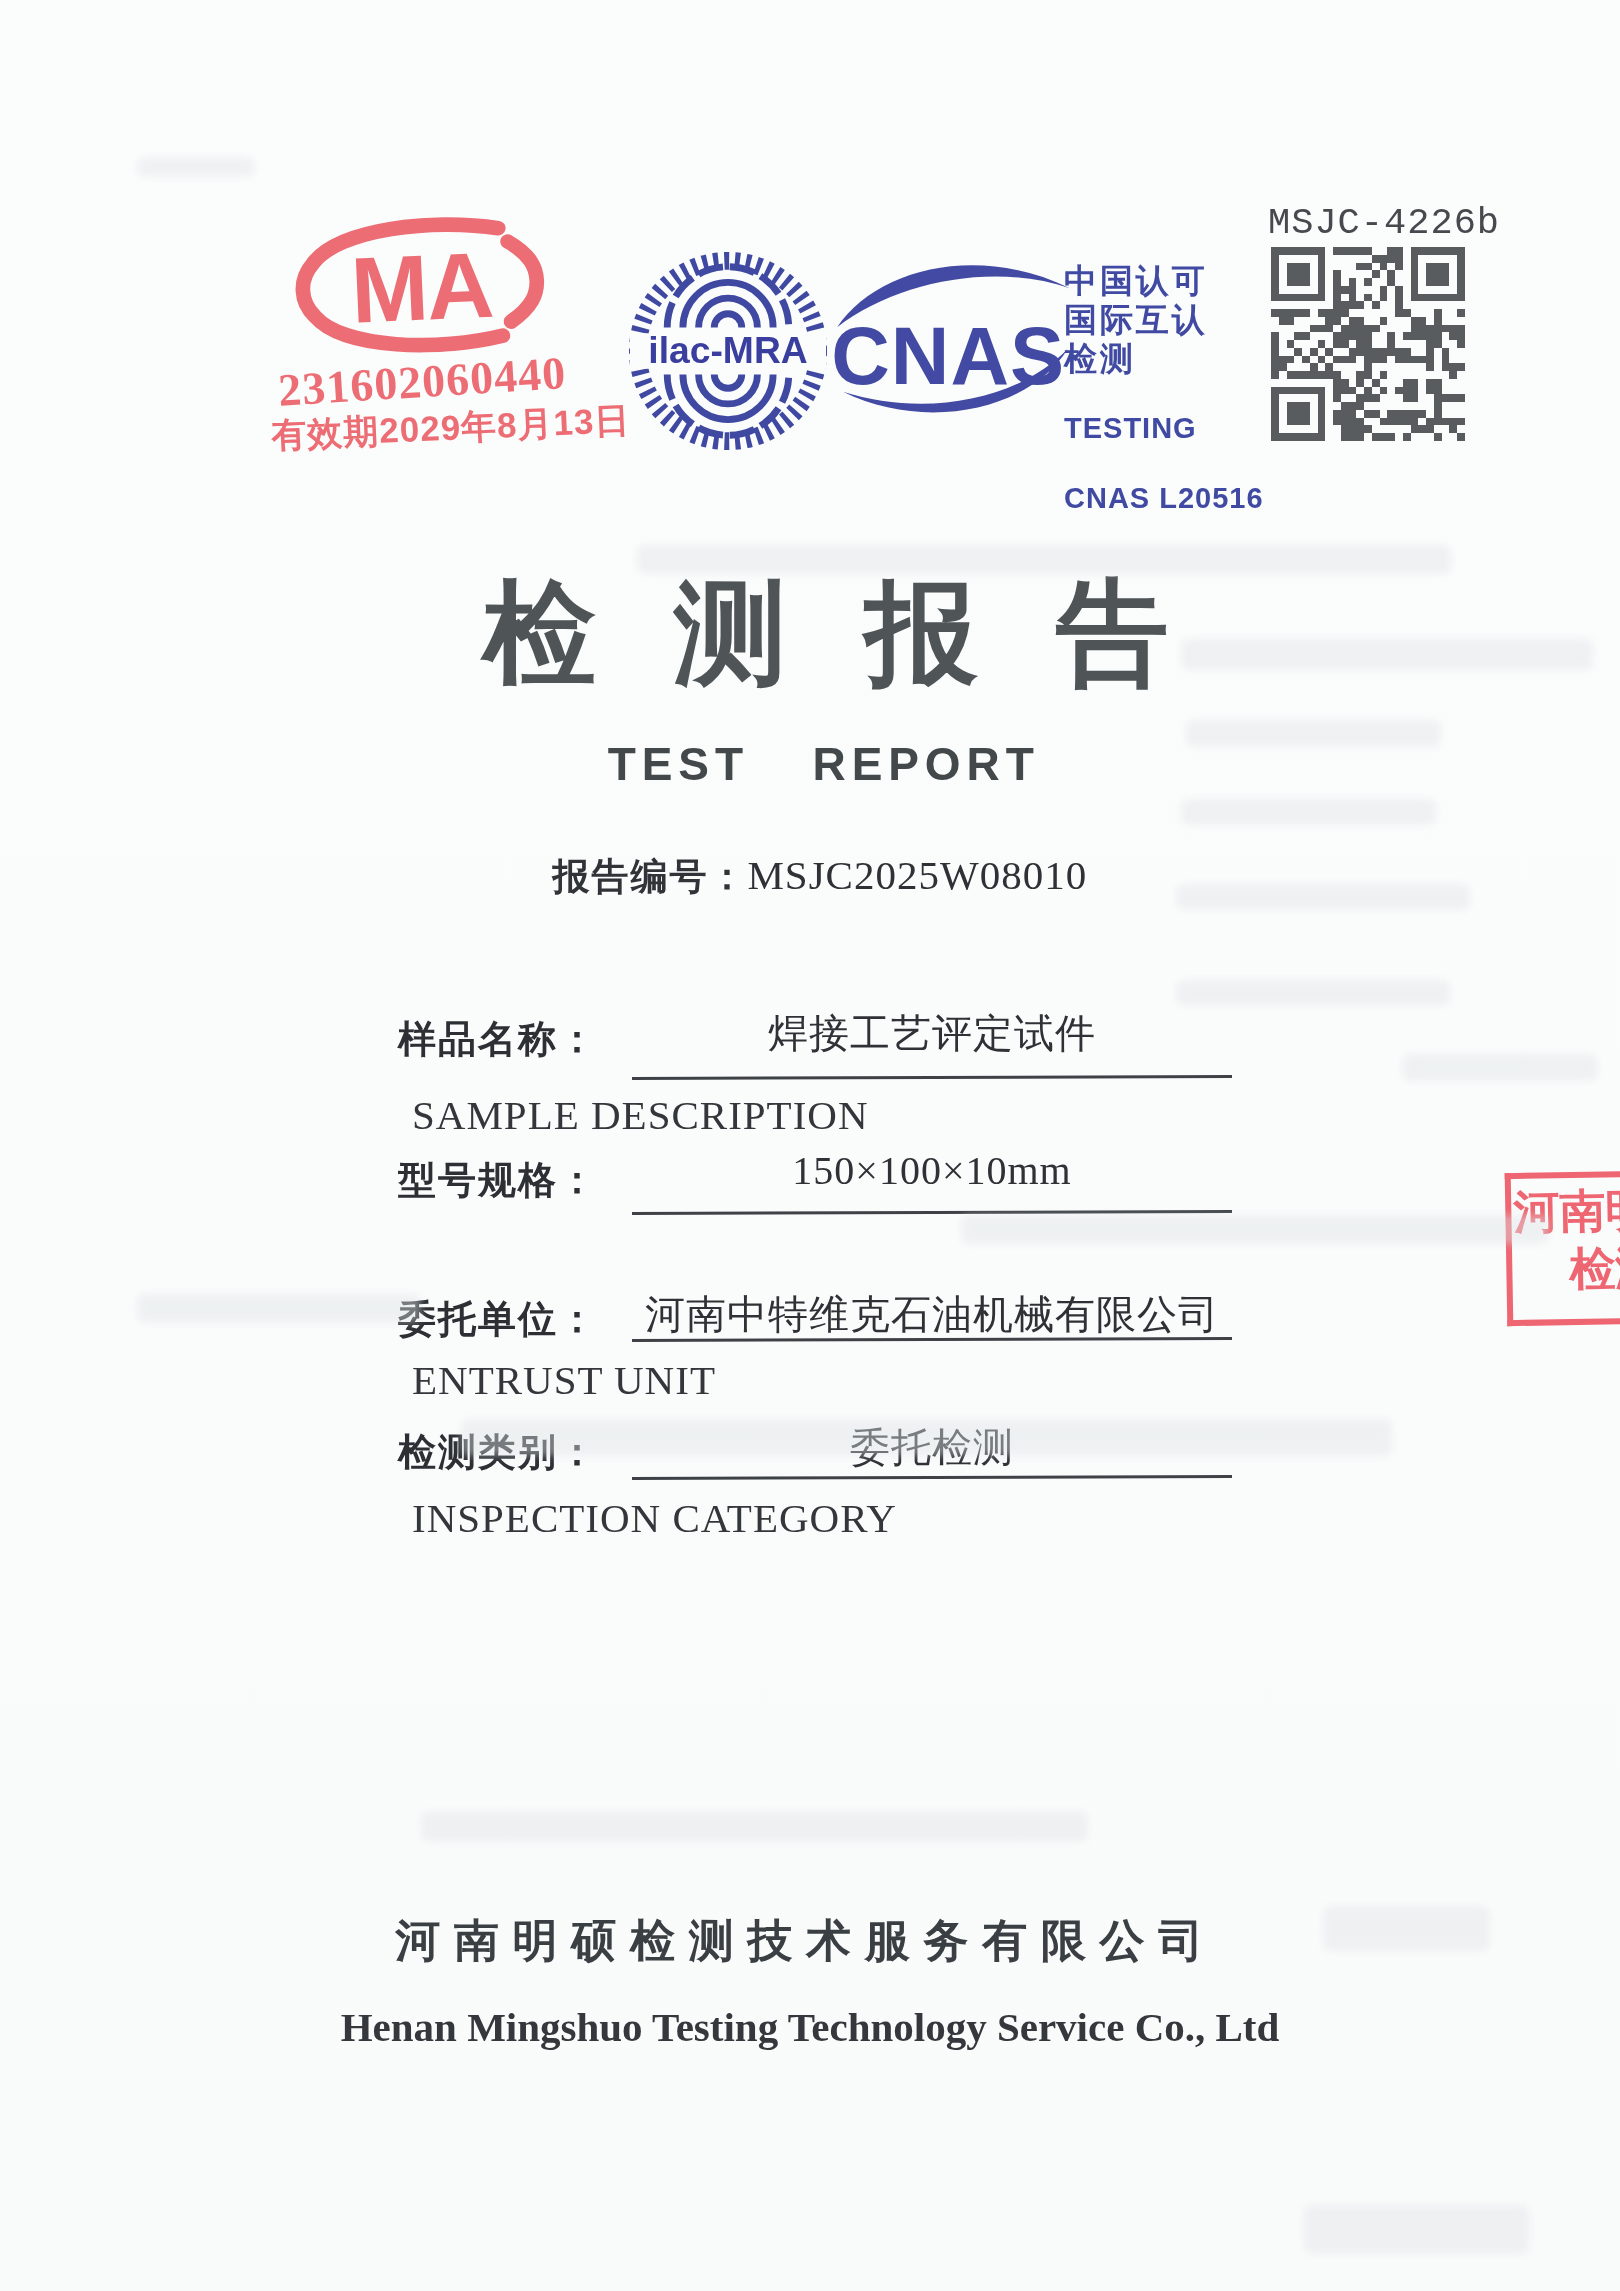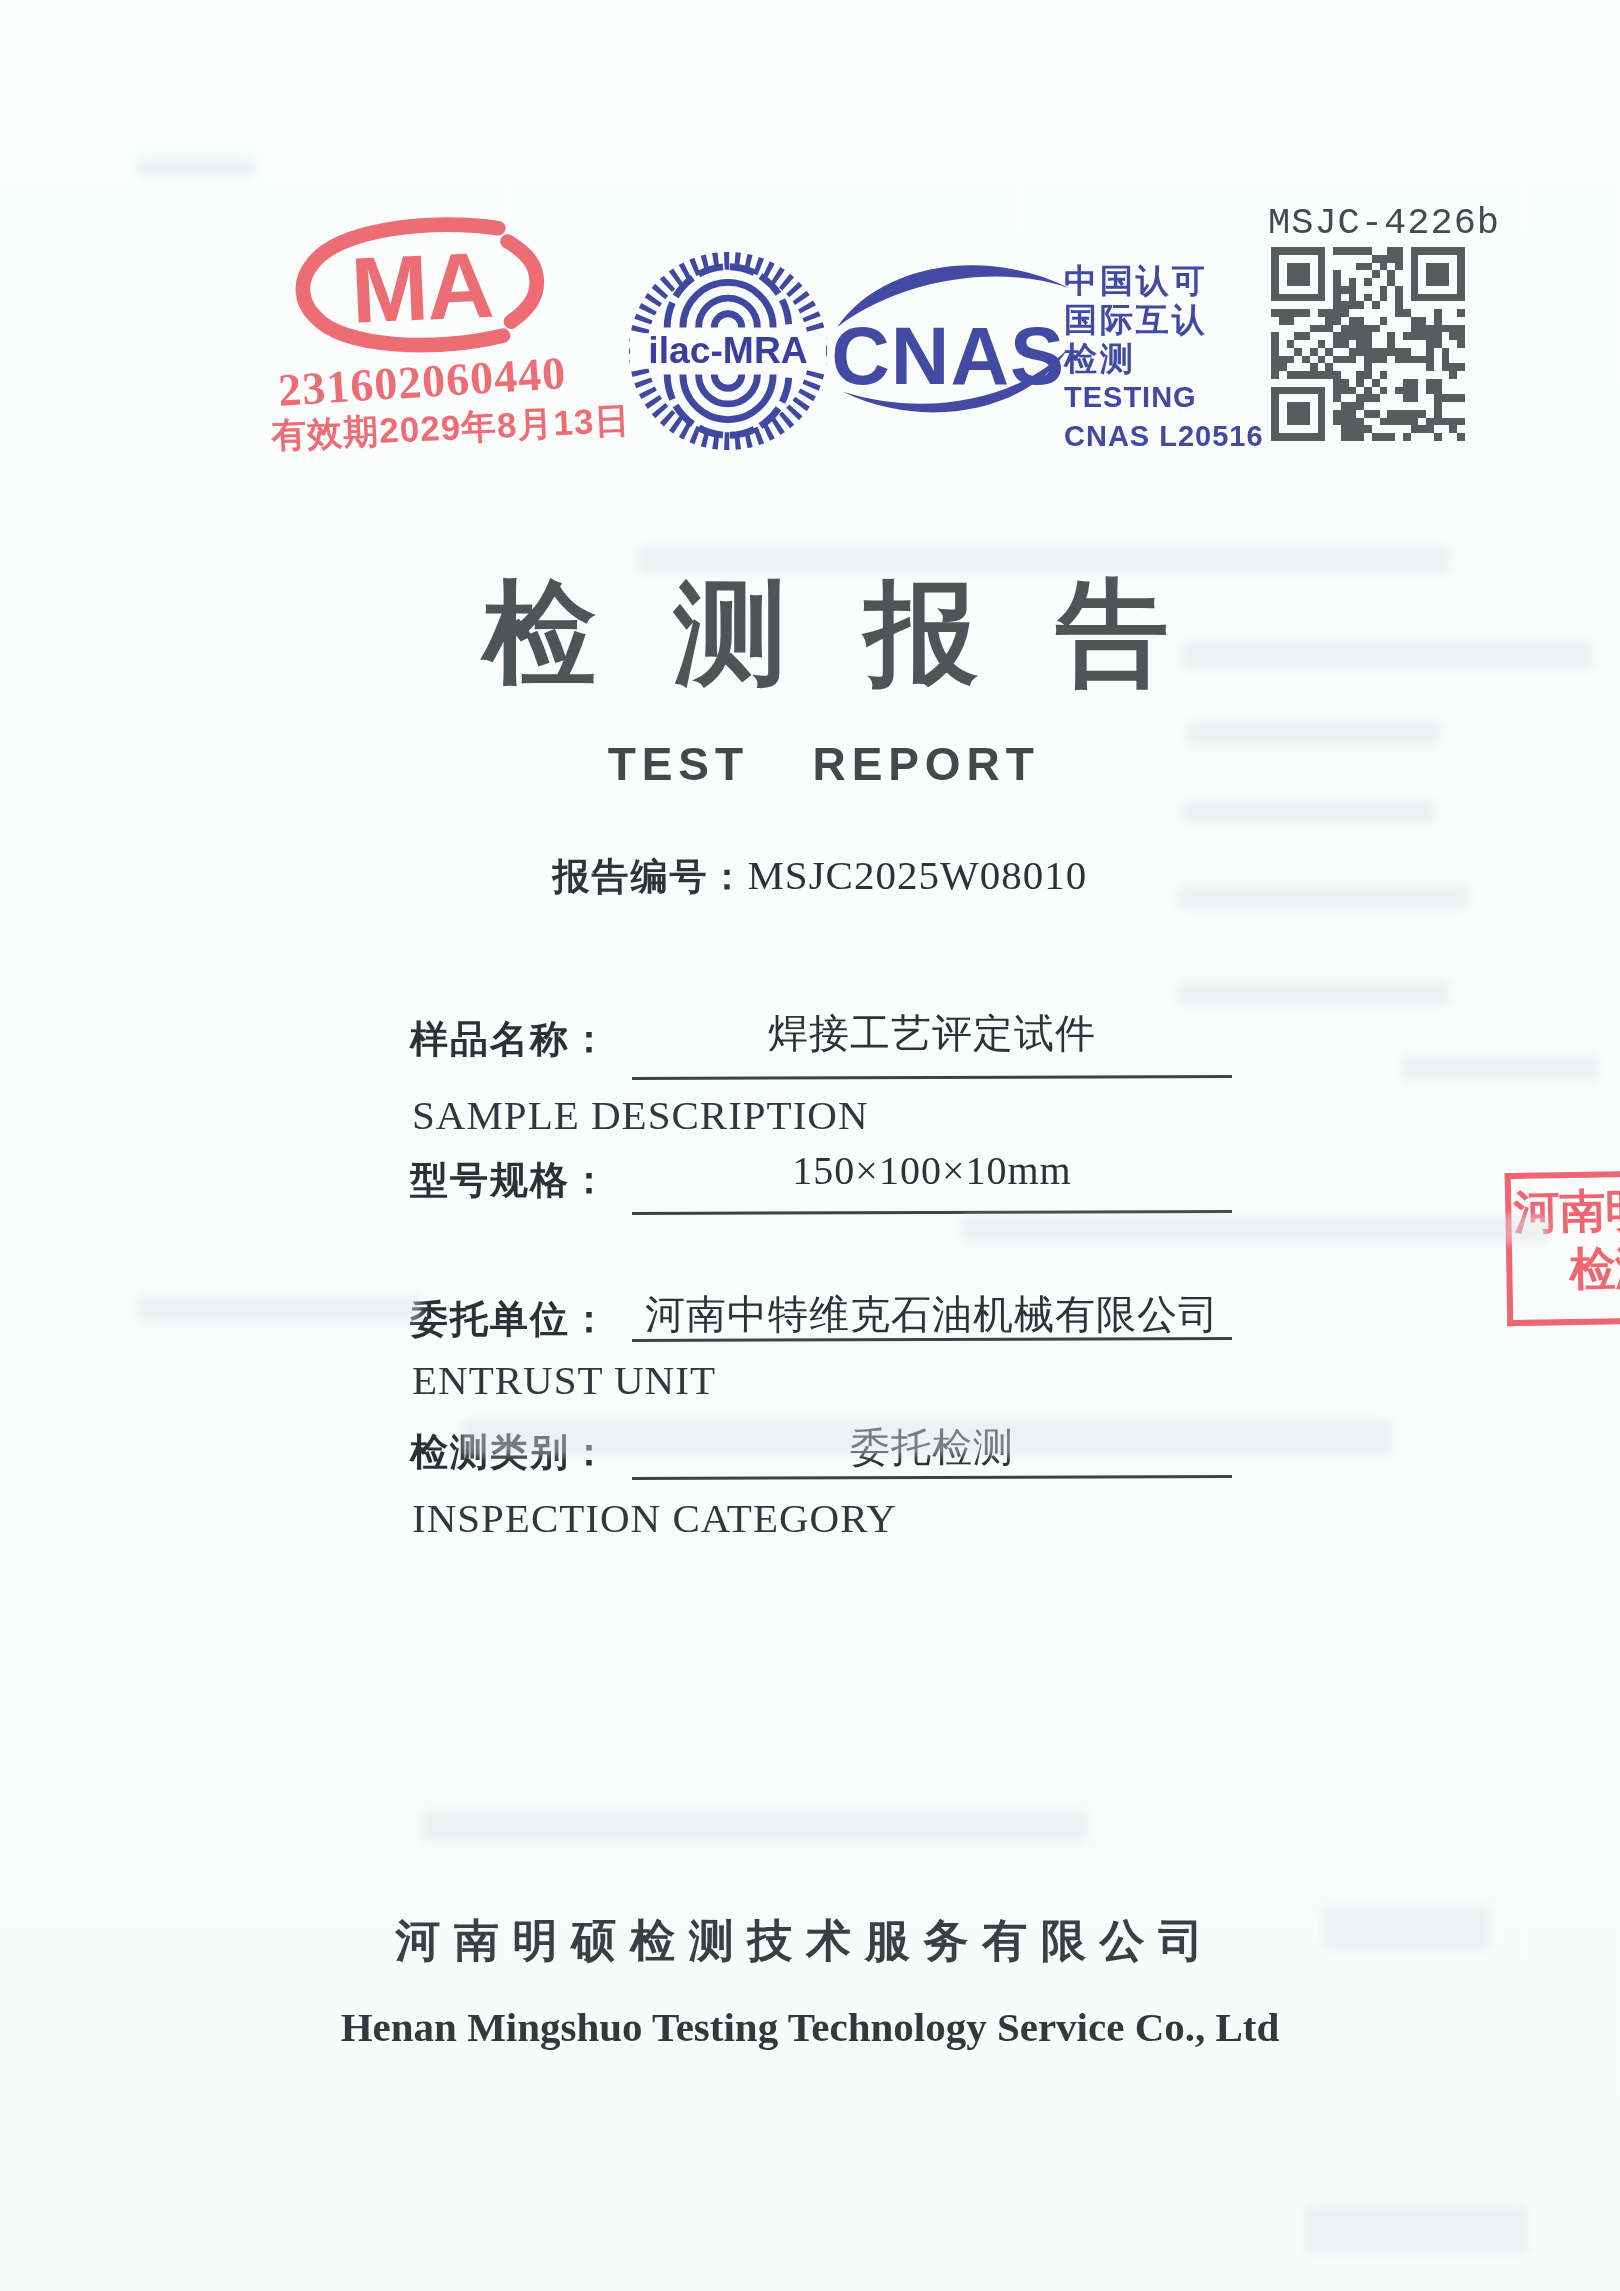--- a/index.html
+++ b/index.html
@@ -24,7 +24,7 @@
   .cnas-logo{left:829px;top:253px;}
   .cnas-text{left:1064px;top:261px;color:var(--blue,#414aa3);font-weight:bold;line-height:39px;}
   .cnas-text .zh{font-size:33px;letter-spacing:2.9px;white-space:nowrap;}
-  .cnas-text .en{font-size:29px;letter-spacing:1px;white-space:nowrap;}
+  .cnas-text .en{font-size:29px;letter-spacing:1px;white-space:nowrap;margin-top:31px;}
 
   .report-code{left:1268px;top:202px;font-family:Liberation Mono, monospace;
     font-size:37px;color:#46494d;letter-spacing:1px;}

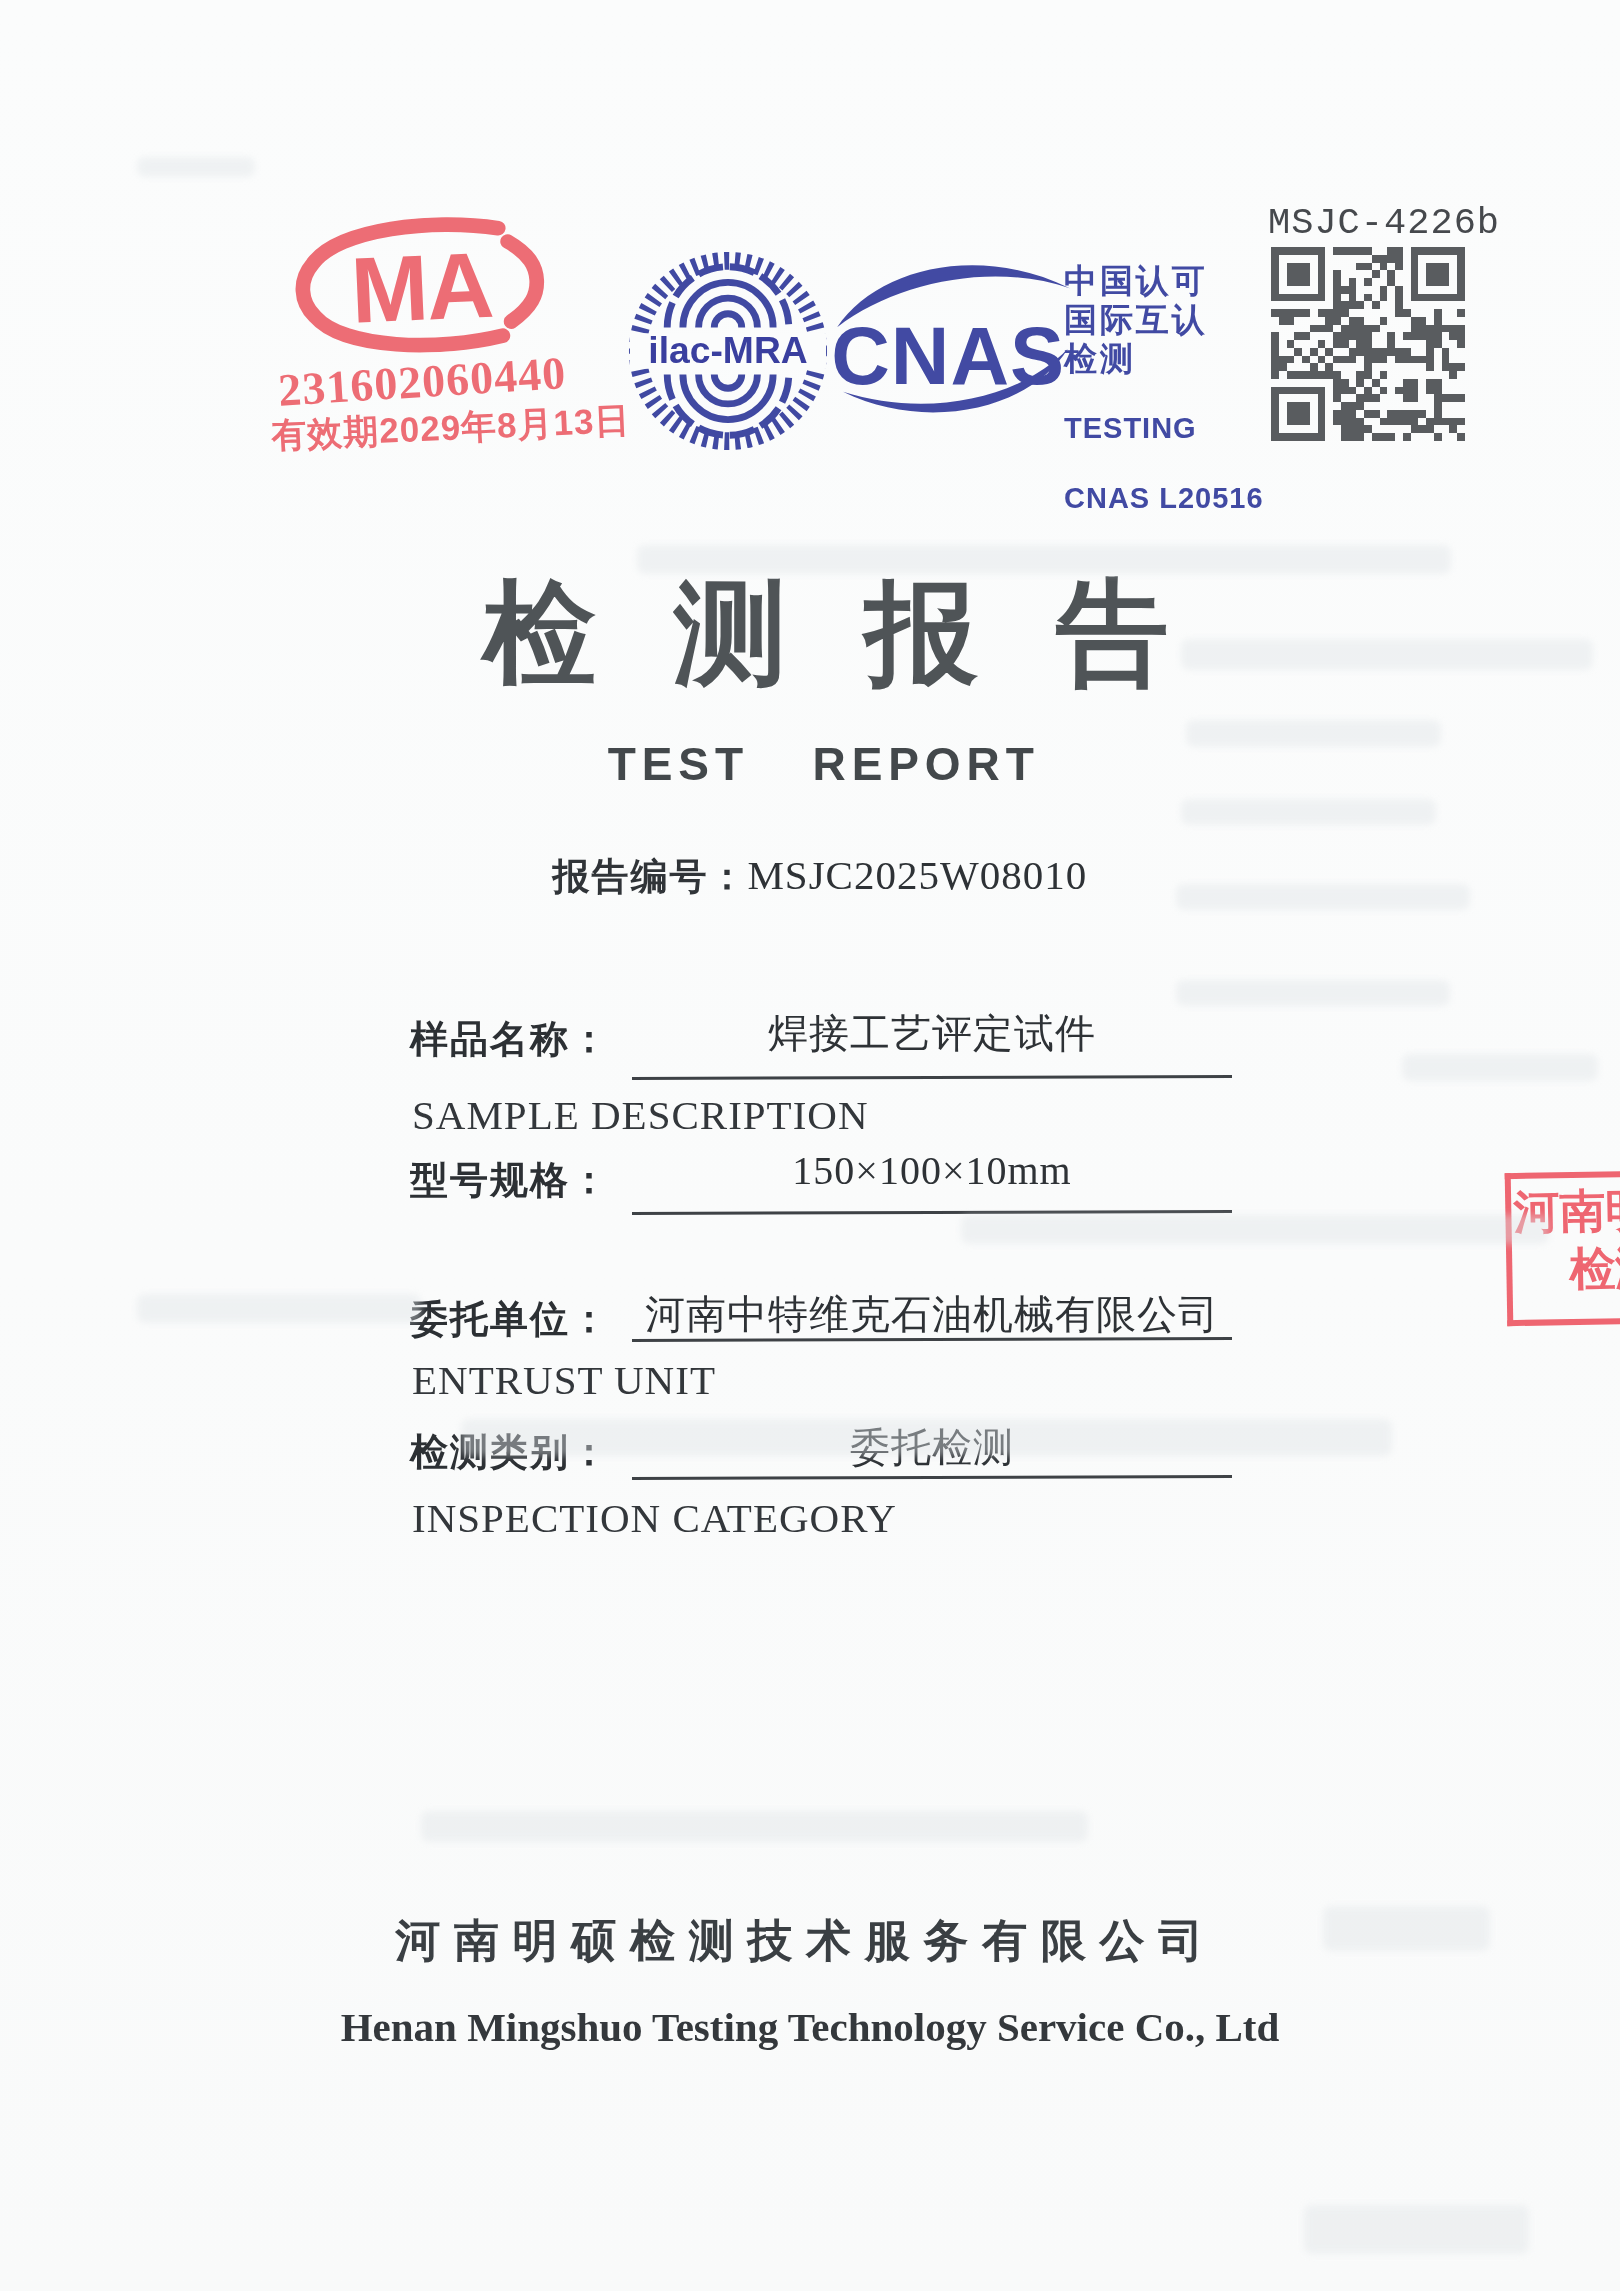--- a/index.html
+++ b/index.html
@@ -44,7 +44,7 @@
   .report-no .val{font-family:"Liberation Serif",serif;font-size:41px;color:#2e3236;letter-spacing:1px;}
 
   
-  .f-label{left:410px;font-size:38px;font-weight:bold;color:#2c3034;letter-spacing:2px;white-space:nowrap;}
+  .f-label{left:398px;font-size:38px;font-weight:bold;color:#2c3034;letter-spacing:2px;white-space:nowrap;}
   .f-value{left:632px;width:600px;text-align:center;font-family:"Liberation Serif",serif;
     font-size:40px;color:#2e3236;letter-spacing:1px;white-space:nowrap;}
   .f-line{left:632px;width:600px;height:2.9px;background:#3e4246;transform:rotate(-.2deg);}

